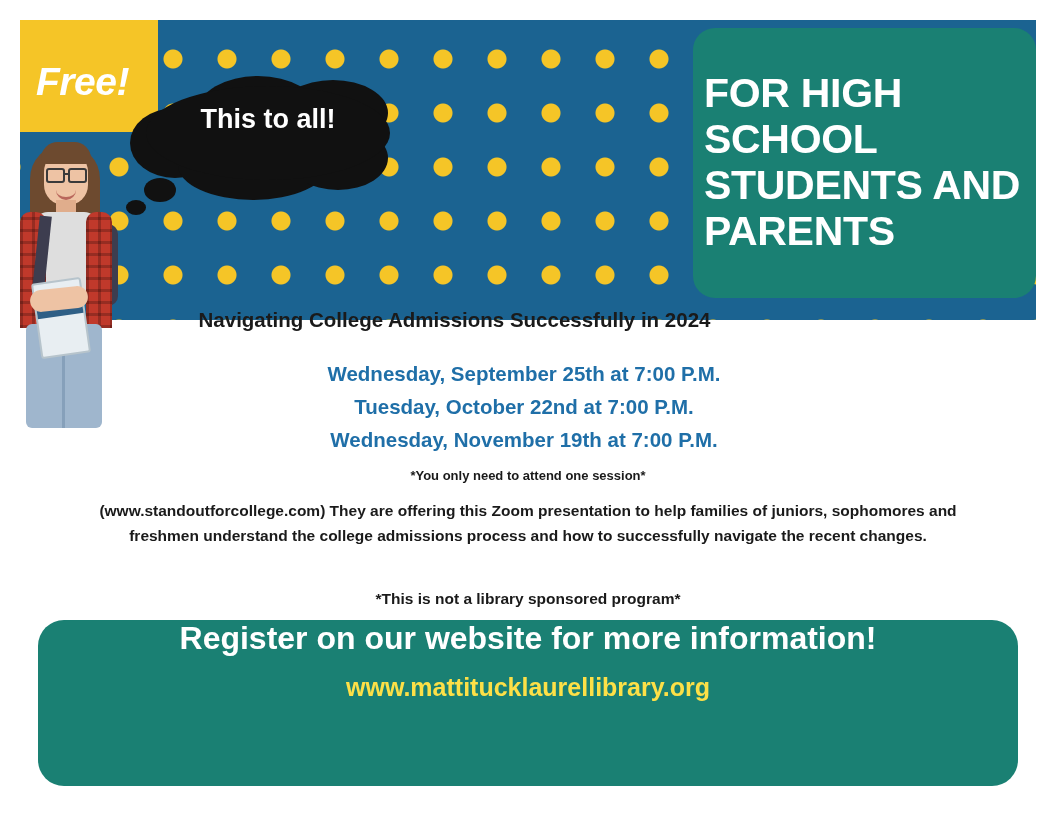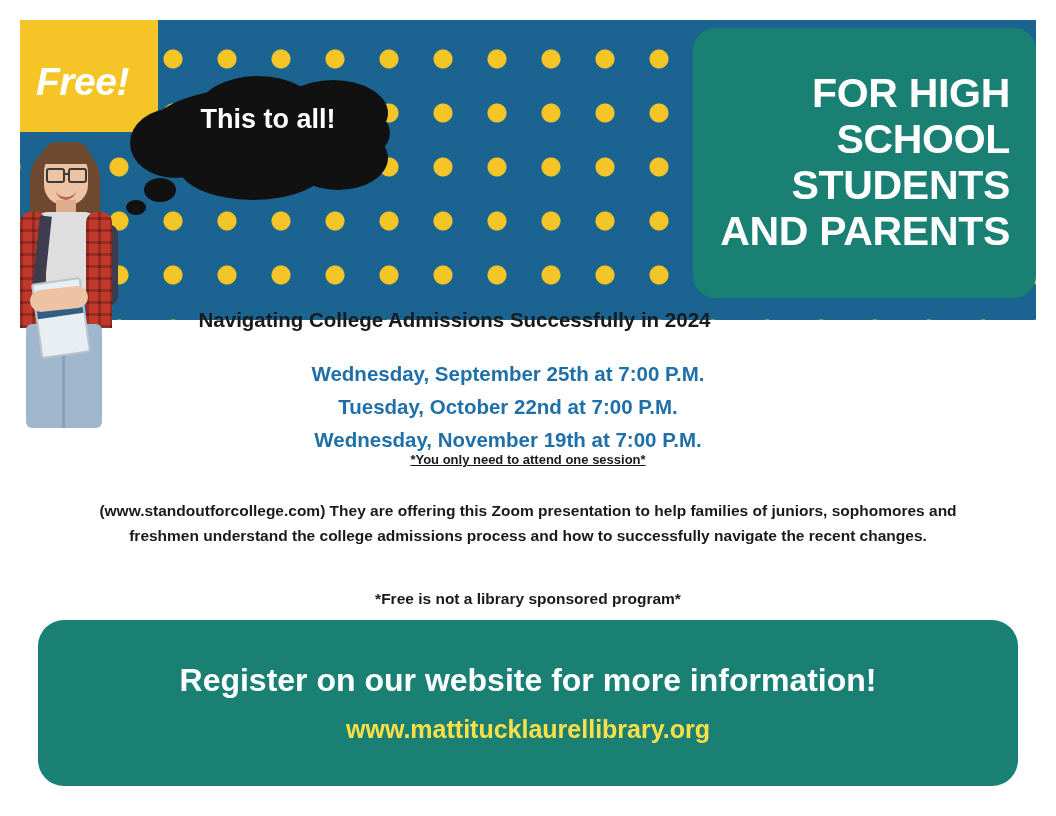--- a/index.html
+++ b/index.html
@@ -276,9 +276,9 @@
     font-size: 41px;
     font-weight: bold;
     line-height: 1.12;
-    text-align: right;
+    text-align: left;
     letter-spacing: -0.3px;
-    padding: 0 26px;
+    padding: 0 11px;
   }
 
   

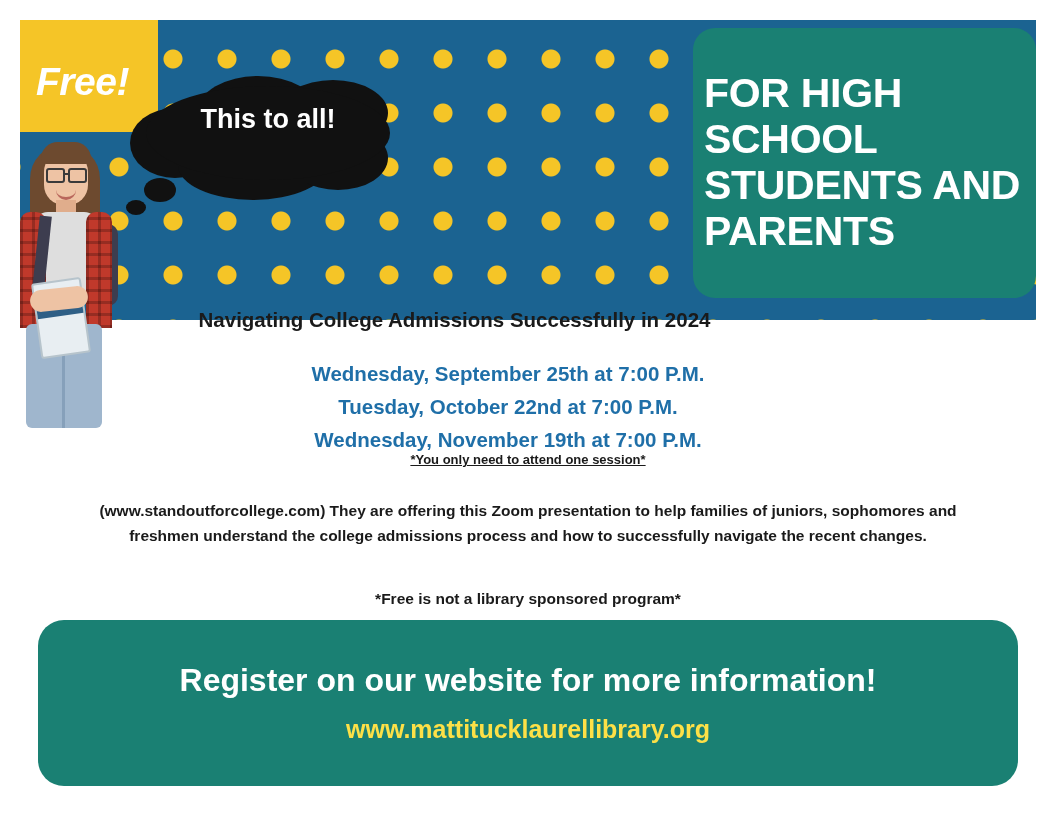--- a/index.html
+++ b/index.html
@@ -294,7 +294,7 @@
   }
   .dates {
     position: absolute;
-    left: 0;
+    left: 16px;
     top: 357px;
     width: 1016px;
     text-align: center;

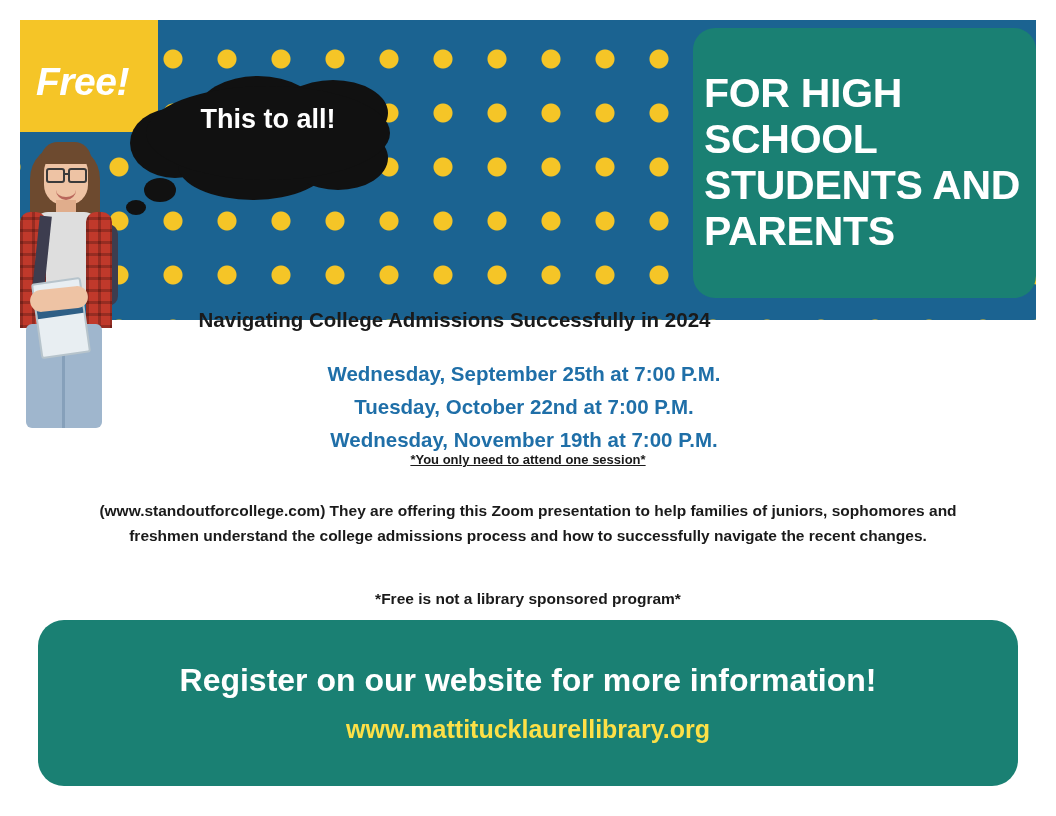--- a/index.html
+++ b/index.html
@@ -308,13 +308,12 @@
   .note-small {
     position: absolute;
     left: 0;
-    top: 452px;
+    top: 468px;
     width: 1056px;
     text-align: center;
     font-size: 13px;
     font-weight: bold;
     color: #1a1a1a;
-    text-decoration: underline;
   }
   .para {
     position: absolute;

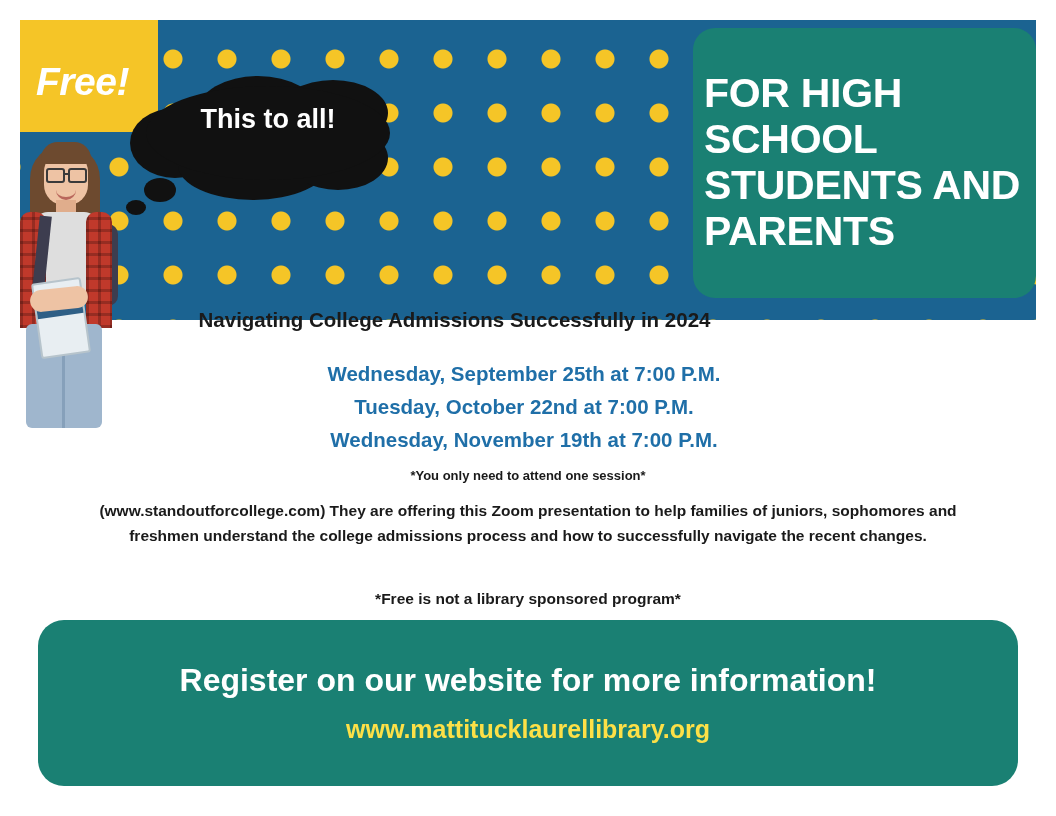--- a/index.html
+++ b/index.html
@@ -425,7 +425,7 @@
     <div>freshmen understand the college admissions process and how to successfully navigate the recent changes.</div>
   </div>
 
-  <div class="disclaimer">*Free is not a library sponsored program*</div>
+  <div class="disclaimer">*This is not a library sponsored program*</div>
 
   <div class="cta">
     <div class="l1">Register on our website for more information!</div>

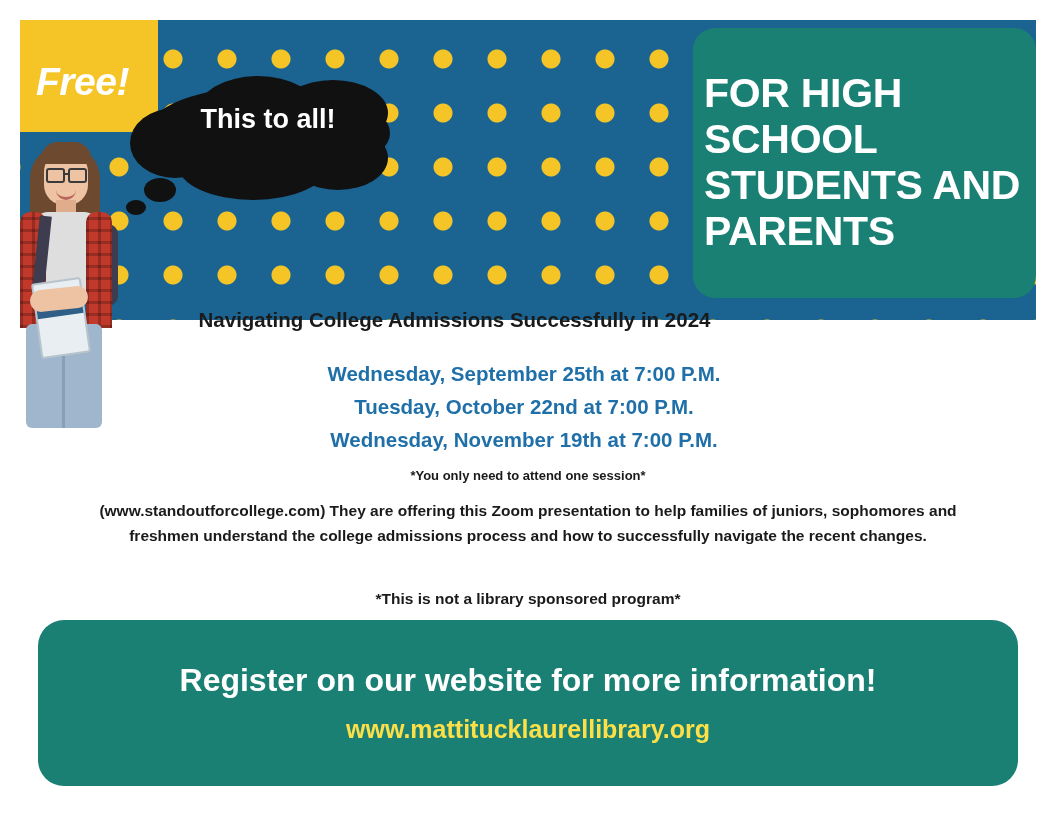--- a/index.html
+++ b/index.html
@@ -349,7 +349,6 @@
     display: flex;
     flex-direction: column;
     align-items: center;
-    justify-content: center;
   }
   .cta .l1 {
     color: #ffffff;

